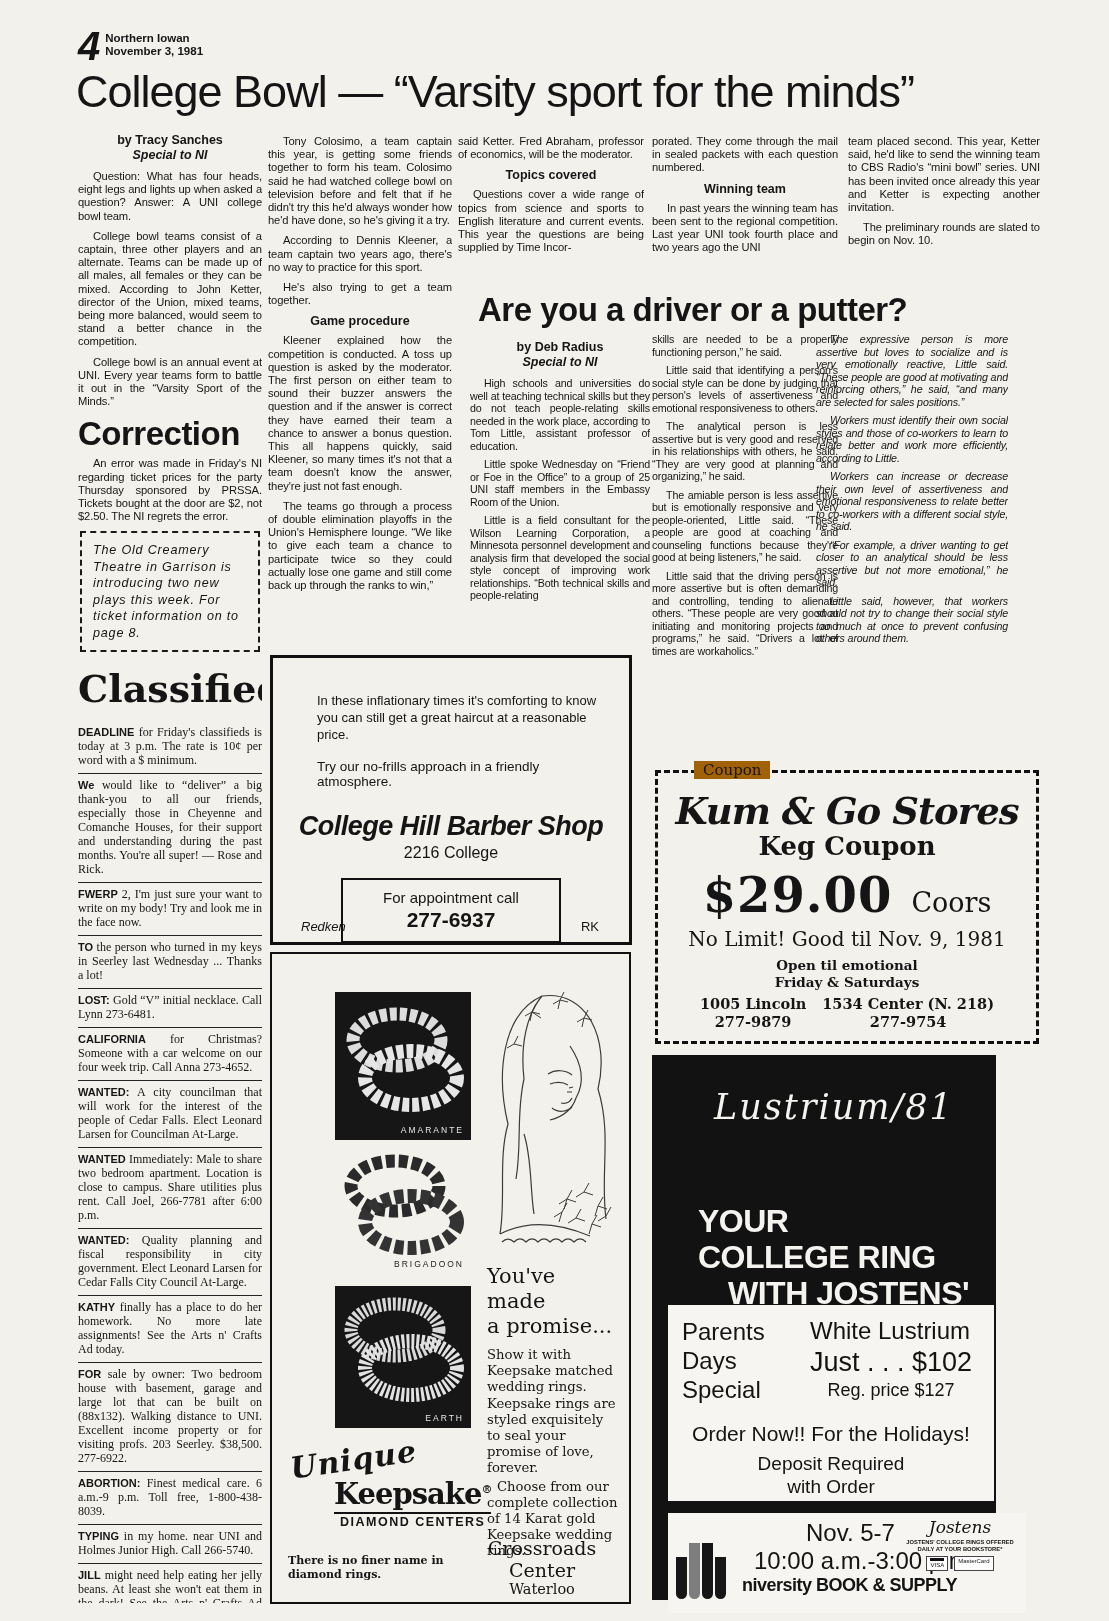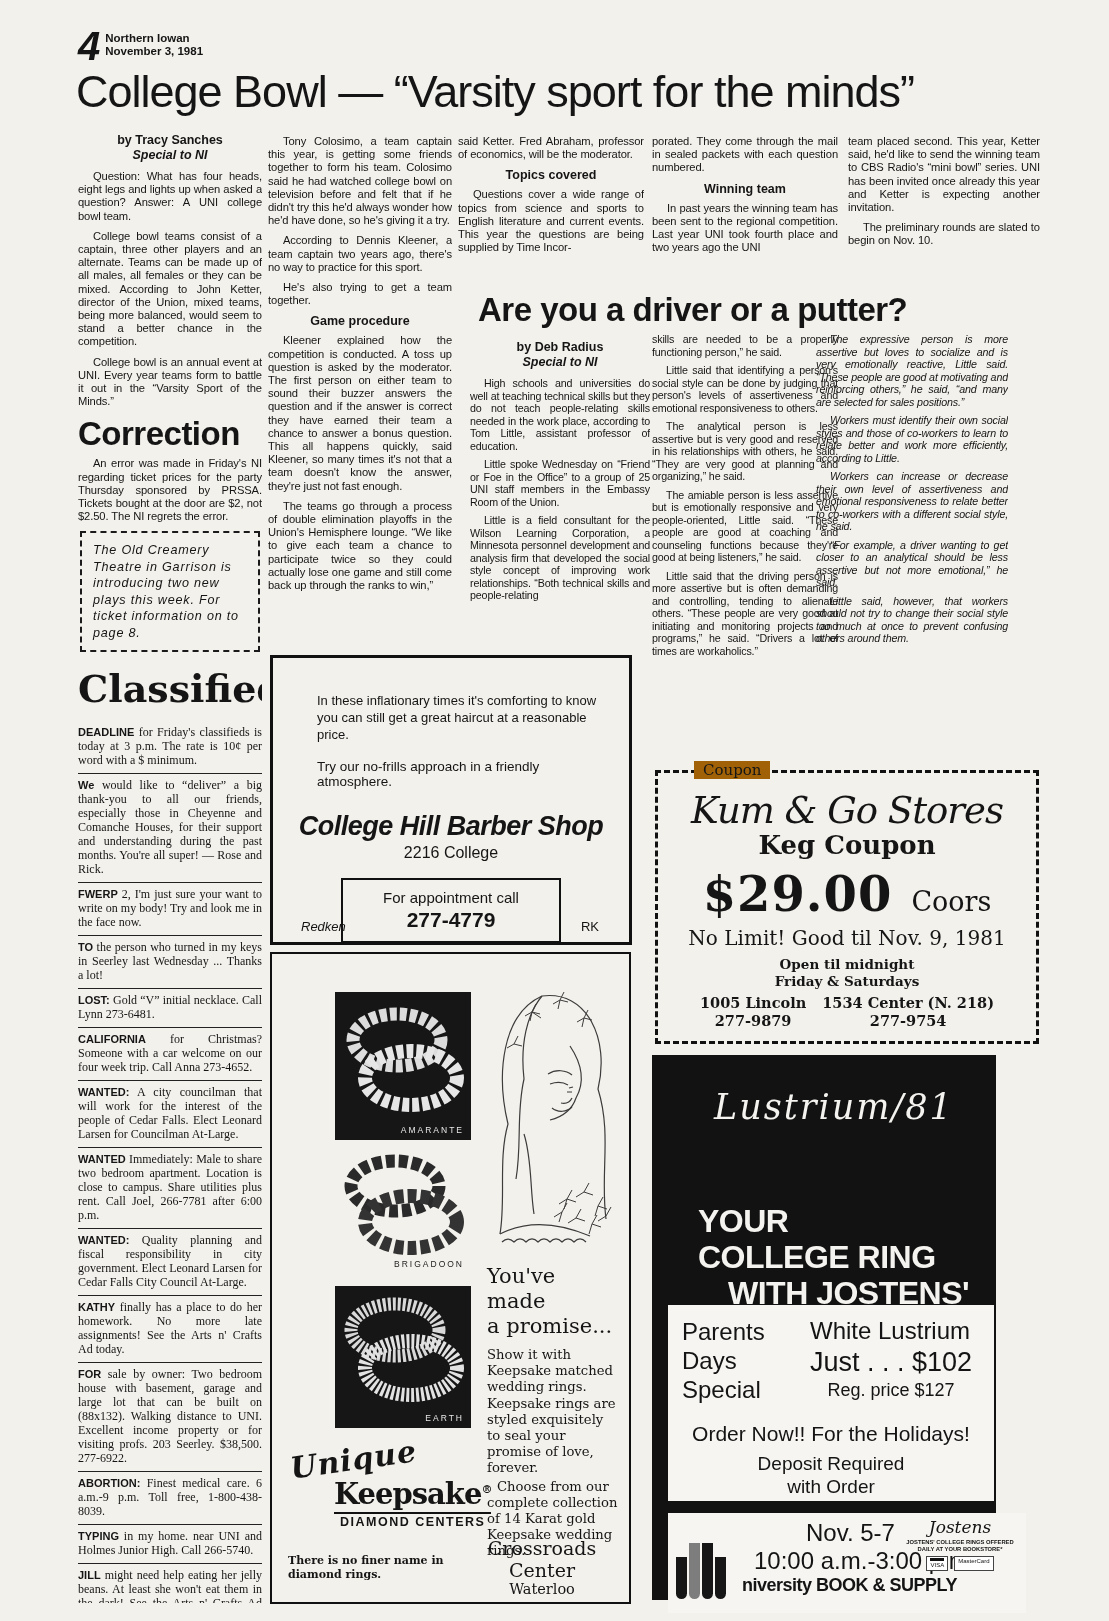--- a/index.html
+++ b/index.html
@@ -51,7 +51,7 @@
   .kumgo{border:3.5px dashed #111;font-family:"DejaVu Serif",serif;text-align:center;}
   .kumgo .couponlbl{position:absolute;top:-12px;left:36px;background:#a16207;padding:0 9px;
                     font-size:15px;}
-  .kumgo .name{font-size:37px;font-weight:normal;font-style:italic;margin-top:16px;letter-spacing:-1px;}
+  .kumgo .name{font-size:37px;font-weight:bold;font-style:italic;margin-top:16px;letter-spacing:-1px;}
   .kumgo .sub{font-size:26px;font-weight:bold;margin-top:-2px;}
   .kumgo .price-row{margin-top:6px;}
   .kumgo .price{font-size:48px;font-weight:bold;letter-spacing:1px;}

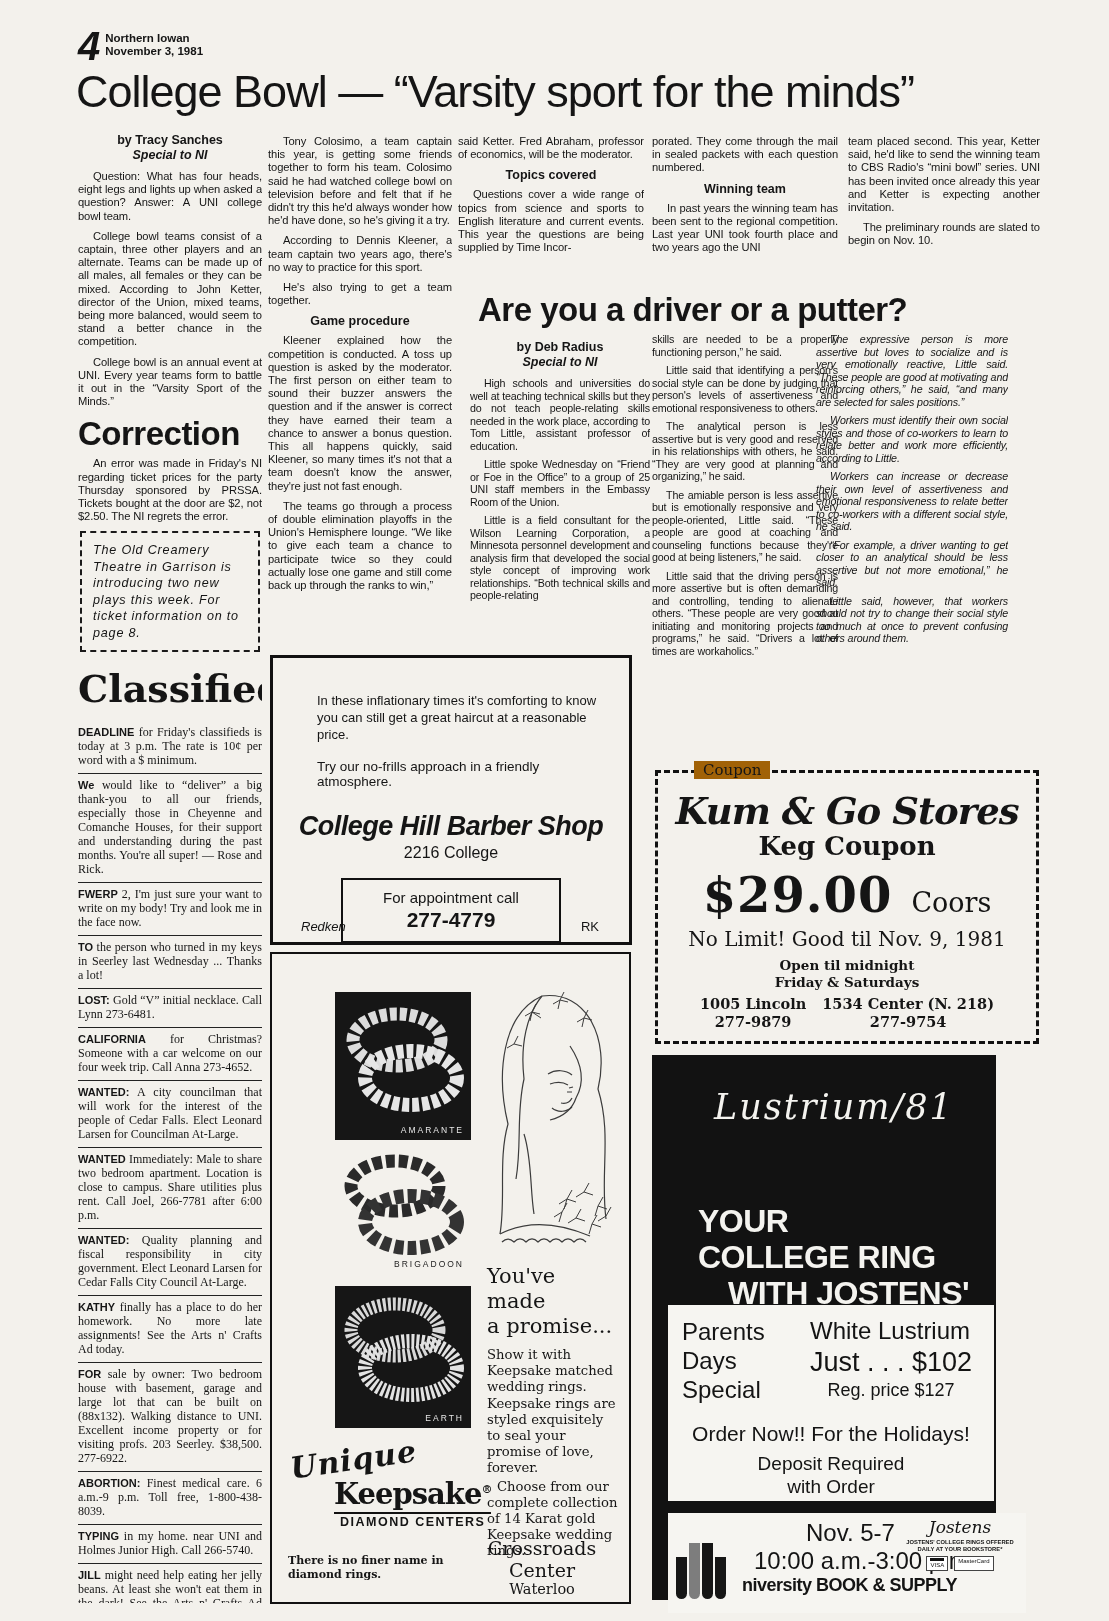--- a/index.html
+++ b/index.html
@@ -212,7 +212,7 @@
     <div class="addr">2216 College</div>
     <div class="appt">
       <div class="l1">For appointment call</div>
-      <div class="l2">277-4779</div>
+      <div class="l2">277-6937</div>
     </div>
     <div class="brand-l">Redken</div>
     <div class="brand-r">RK</div>

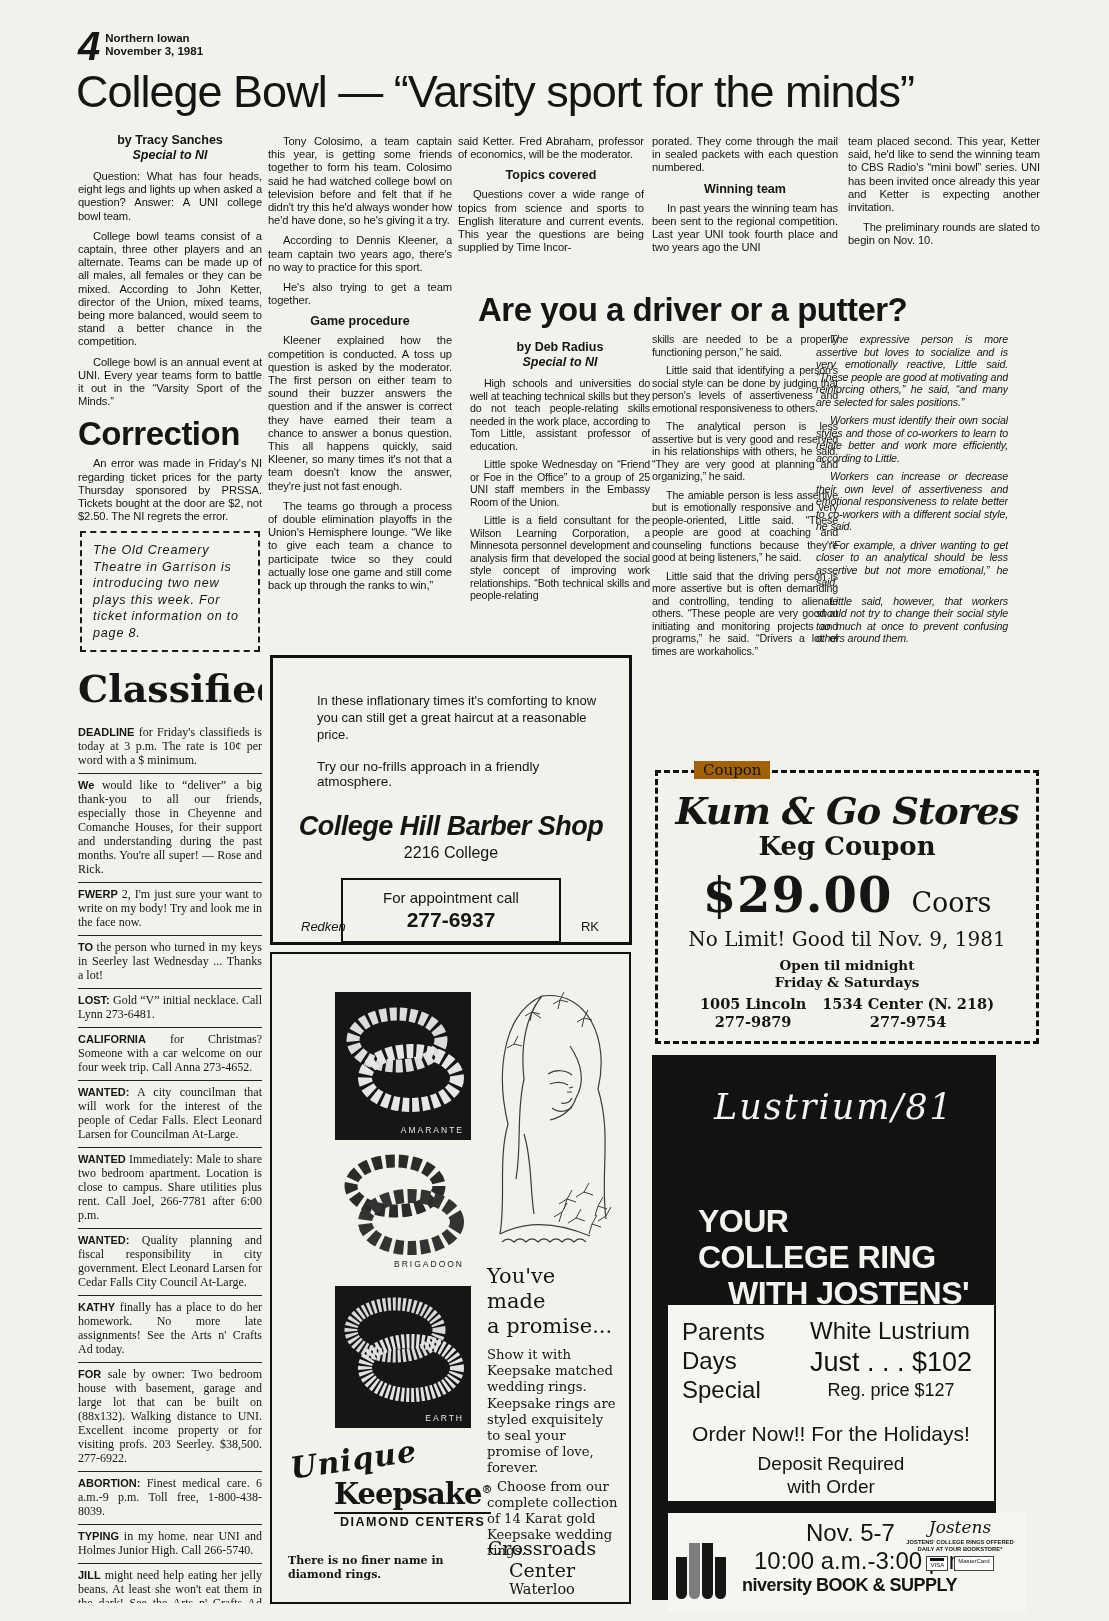--- a/index.html
+++ b/index.html
@@ -228,7 +228,7 @@
     </div>
     <div class="limit">No Limit! Good til Nov. 9, 1981</div>
     <div class="hours">
-      <div>Open til midnight</div>
+      <div>Open til emotional</div>
       <div>Friday &amp; Saturdays</div>
     </div>
     <div class="locs">

